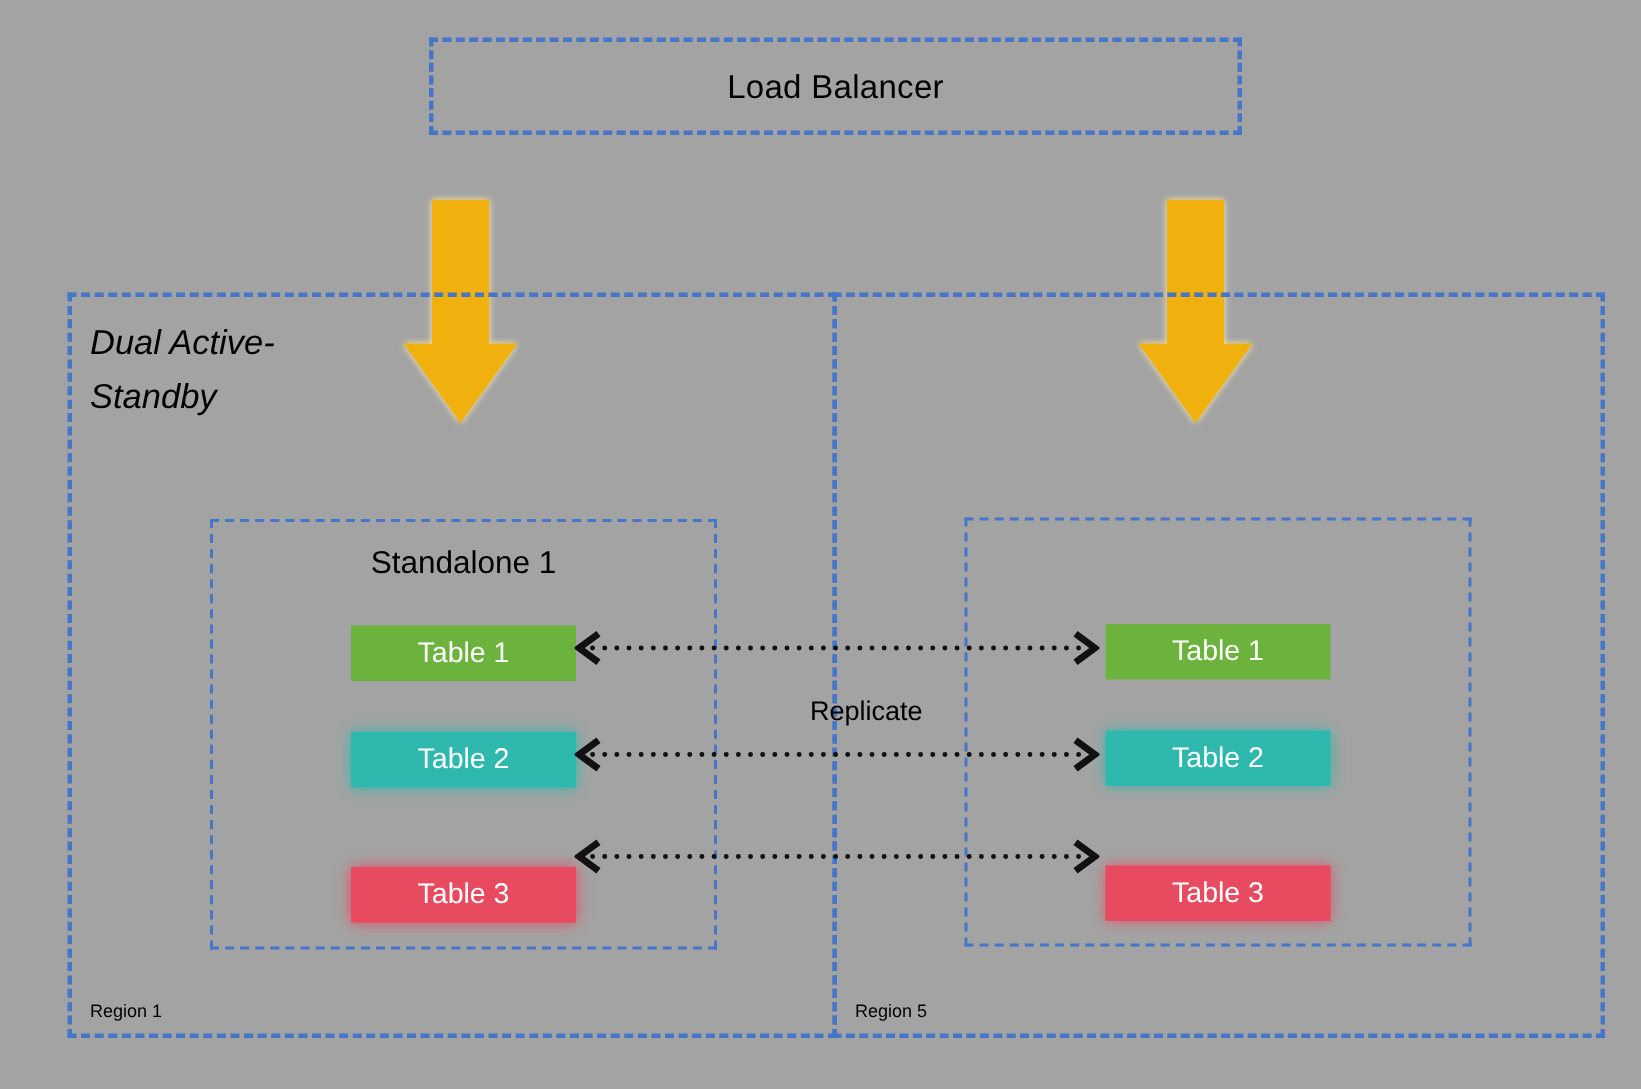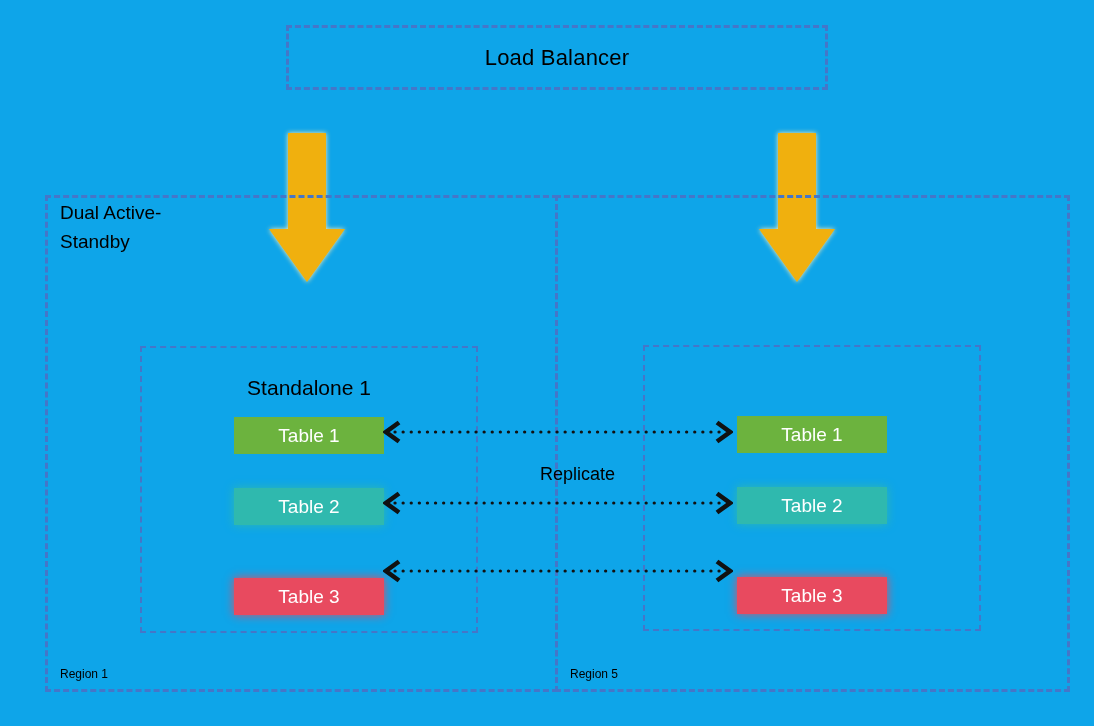--- a/index.html
+++ b/index.html
@@ -7,7 +7,7 @@
   .canvas{
     position:relative;
     width:1094px;height:726px;
-    background:#0ea5e9;
+    background:#a3a3a3;
     overflow:hidden;
   }
   

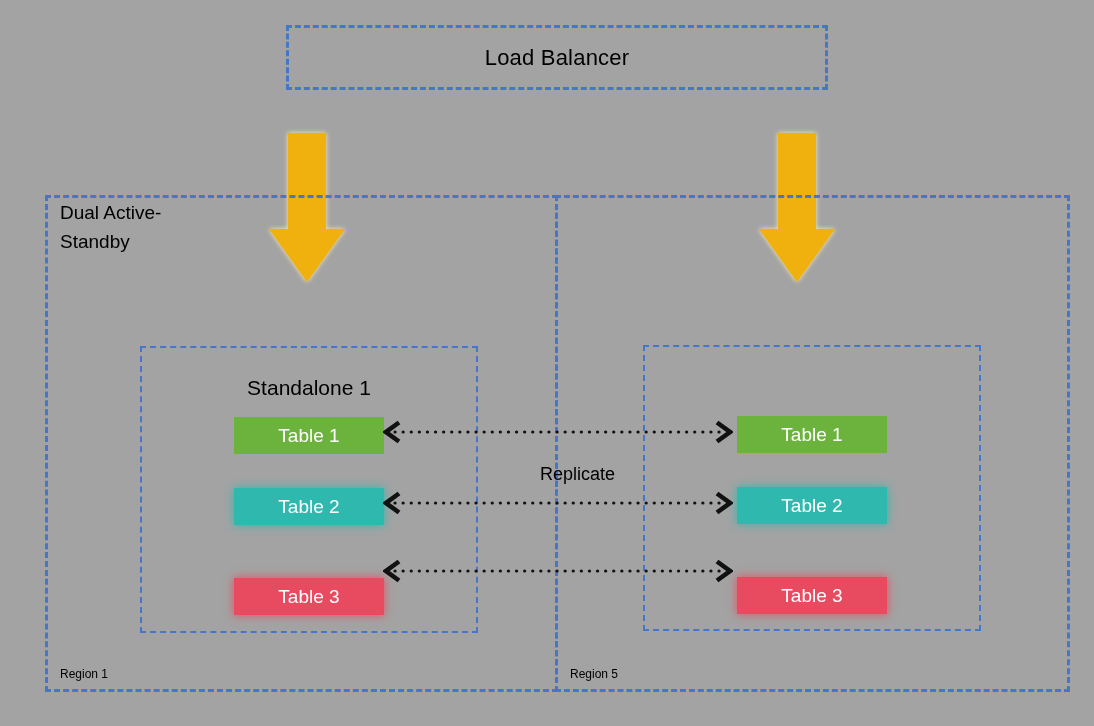--- a/index.html
+++ b/index.html
@@ -21,8 +21,8 @@
   .region-1{left:45px; top:195px; width:513px; height:497px;}
   .region-2{left:555px; top:195px; width:515px; height:497px;}
   .corner-label{
-    position:absolute; left:12px; top:0; max-width:165px;
-    font-size:19px; line-height:1.55;
+    position:absolute; left:12px; top:13px; max-width:165px;
+    font-size:23px; line-height:1.55;font-style:italic;
   }
   .footer-label{
     position:absolute; left:12px; bottom:8px; font-size:12px;

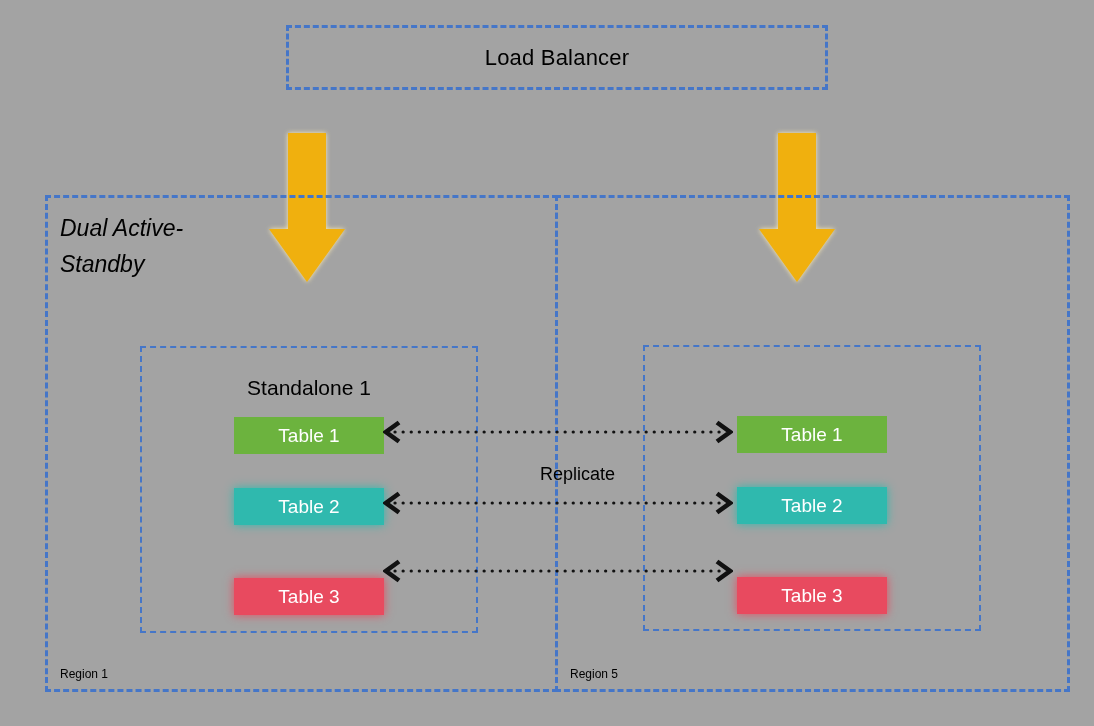--- a/index.html
+++ b/index.html
@@ -33,7 +33,7 @@
   .standalone-1{left:92px; top:148px; width:338px; height:287px;}
   .standalone-2{left:85px; top:147px; width:338px; height:286px;}
   .standalone-title{
-    position:absolute; top:28px; left:0; width:100%;
+    position:absolute; top:16px; left:0; width:100%;
     text-align:center; font-size:21px;
   }
   .chip{

